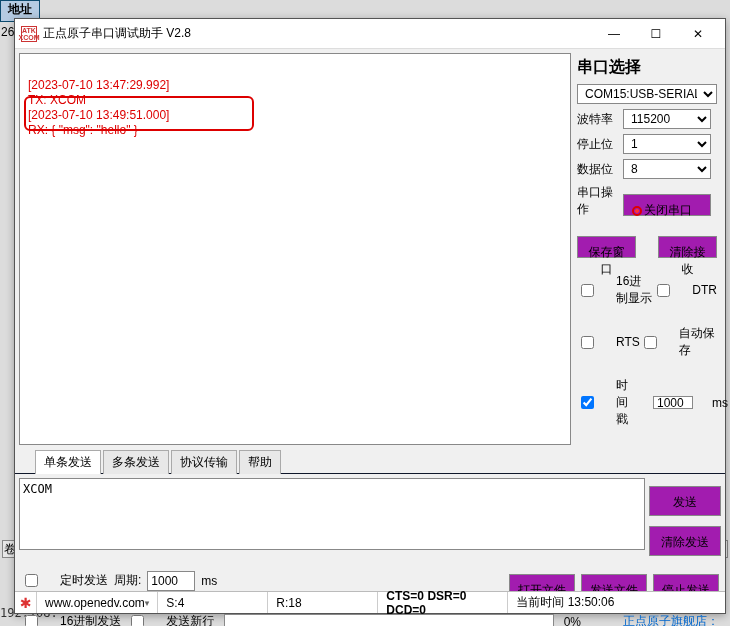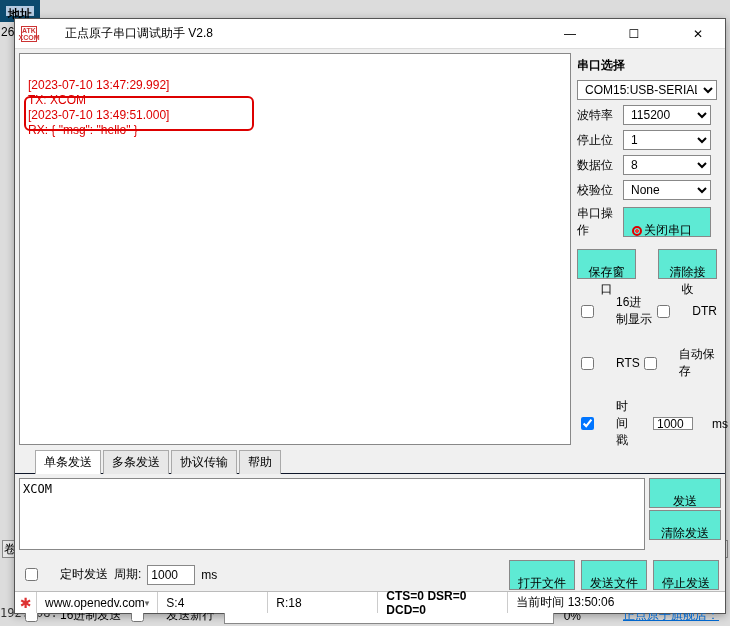--- a/index.html
+++ b/index.html
@@ -5,7 +5,7 @@
   * { box-sizing: border-box; font-family: "Microsoft YaHei", SimSun, sans-serif; font-size: 12px; }
   body { margin: 0; background: #f0f0f0; width: 730px; height: 626px; position: relative; }
   .bg-noise { position:absolute; inset:0; background:#dcdcdc; }
-  .bg-left { position:absolute; left:0; top:0; width:40px; height:22px; background:#b5cbe2; border:6px solid #0c4a6e; font-weight:bold; text-align:center; }
+  .bg-left { position:absolute; left:0; top:0; width:40px; height:22px; background:#b5cbe2; border:1px solid #0c4a6e; font-weight:bold; text-align:center; }
   .bg-ip { position:absolute; left:0; bottom:6px; font-family:monospace; color:#333; }
   .bg-right-btn { position:absolute; right:2px; top:540px; width:16px; height:18px; background:#e8e8e8; border:1px solid #888; text-align:center; line-height:16px;}
   .bg-right-btn2 { position:absolute; left:2px; top:540px; width:16px; height:18px; background:#e8e8e8; border:1px solid #888; text-align:center; line-height:16px;}

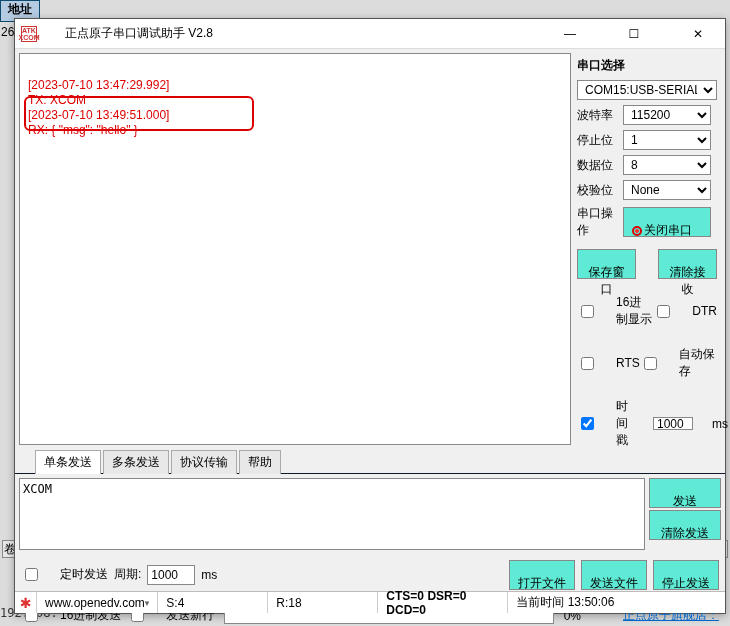--- a/index.html
+++ b/index.html
@@ -12,7 +12,7 @@
   .bg-num { position:absolute; left:1px; top:25px; font-size:12px; }
 
   .win { position:absolute; left:14px; top:18px; width:712px; height:596px; background:#f0f0f0; border:1px solid #555; box-shadow:0 2px 8px rgba(0,0,0,.3); }
-  .titlebar { height:30px; background:#fff; border-bottom:1px solid #ddd; display:flex; align-items:center; padding:0 6px;gap:22px; }
+  .titlebar { height:30px; background:#fff; border-bottom:1px solid #ddd; display:flex; align-items:center; padding:0 6px; }
   .titlebar .ico { width:16px;height:16px; background:#fff; border:1px solid #c33; color:#c33; font-size:7px; font-weight:bold; display:flex; align-items:center; justify-content:center; margin-right:6px; line-height:7px; text-align:center;}
   .titlebar .title { flex:1; }
   .winbtn { width:42px; height:28px; display:flex; align-items:center; justify-content:center; }

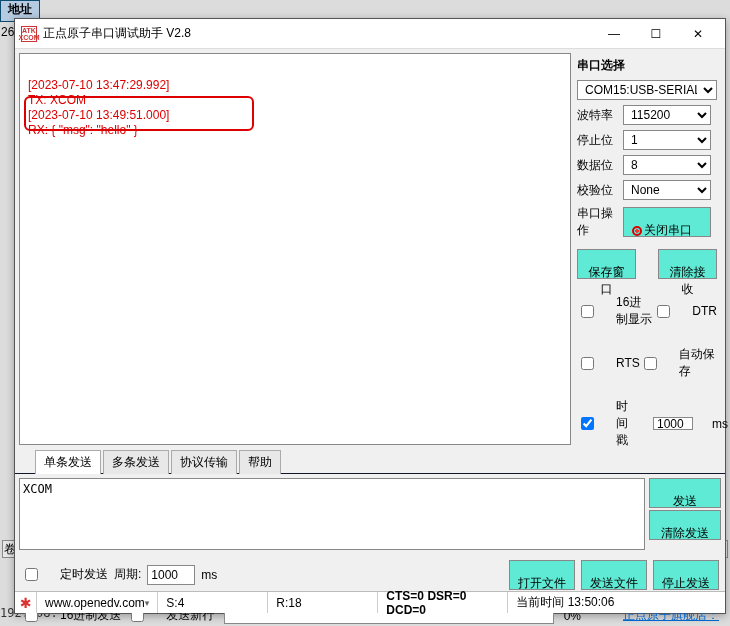--- a/index.html
+++ b/index.html
@@ -23,7 +23,7 @@
   .hl { position:absolute; border:2px solid #d00; border-radius:6px; left:4px; top:42px; width:230px; height:35px; pointer-events:none;}
 
   .side { width:150px; padding:6px 8px 6px 2px; }
-  .side h4 { margin:2px 0 6px; font-weight:bold; font-size:12px;}
+  .side h4 { margin:2px 0 6px; font-weight:bold; font-size:16px;}
   .row { display:flex; align-items:center; margin:5px 0; gap:4px;}
   .row label { width:42px; }
   select, input[type=text] { border:1px solid #888; background:#fff; padding:1px 3px; font-size:12px; height:20px;}

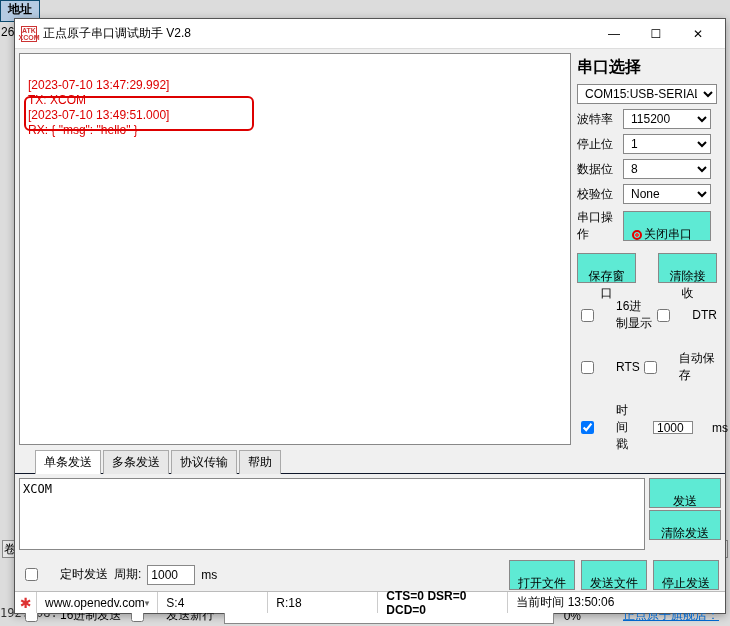--- a/index.html
+++ b/index.html
@@ -98,10 +98,6 @@
           <select class="sel-sm"><option>8</option></select>
         </div>
       <div class="row">
-          <label>校验位</label>
-          <select class="sel-sm"><option>None</option></select>
-        </div>
-      <div class="row">
           <label>串口操作</label>
         <button class="btn" style="width:88px;text-align:left;"><span class="record-dot"></span><span>关闭串口</span></button>
       </div>

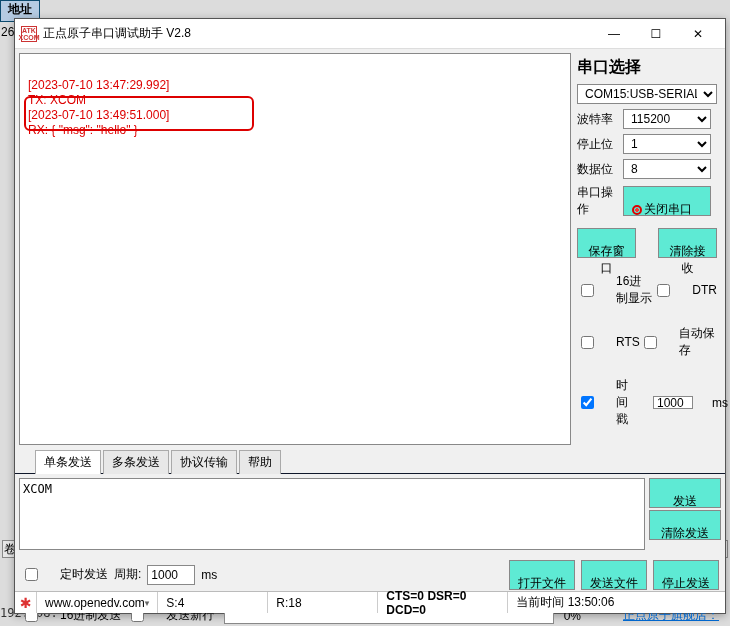--- a/index.html
+++ b/index.html
@@ -29,7 +29,7 @@
   select, input[type=text] { border:1px solid #888; background:#fff; padding:1px 3px; font-size:12px; height:20px;}
   .sel-lg{width:140px;}
   .sel-sm{width:88px;}
-  .btn { background:#5eead4; border:1px solid #888; padding:14px 8px; height:22px; cursor:pointer;}
+  .btn { background:#a21caf; border:1px solid #888; padding:7px 8px; height:22px; cursor:pointer;margin-top:8px;}
   .record-dot{display:inline-block;width:10px;height:10px;border-radius:50%;border:2px solid #d00;background:radial-gradient(circle,#f33 40%,transparent 42%);vertical-align:middle;margin-right:2px;}
   .btnrow{display:flex;gap:22px;margin:10px 0 6px;}
   .chk{display:flex;align-items:center;gap:19px;margin:9px 0;}

